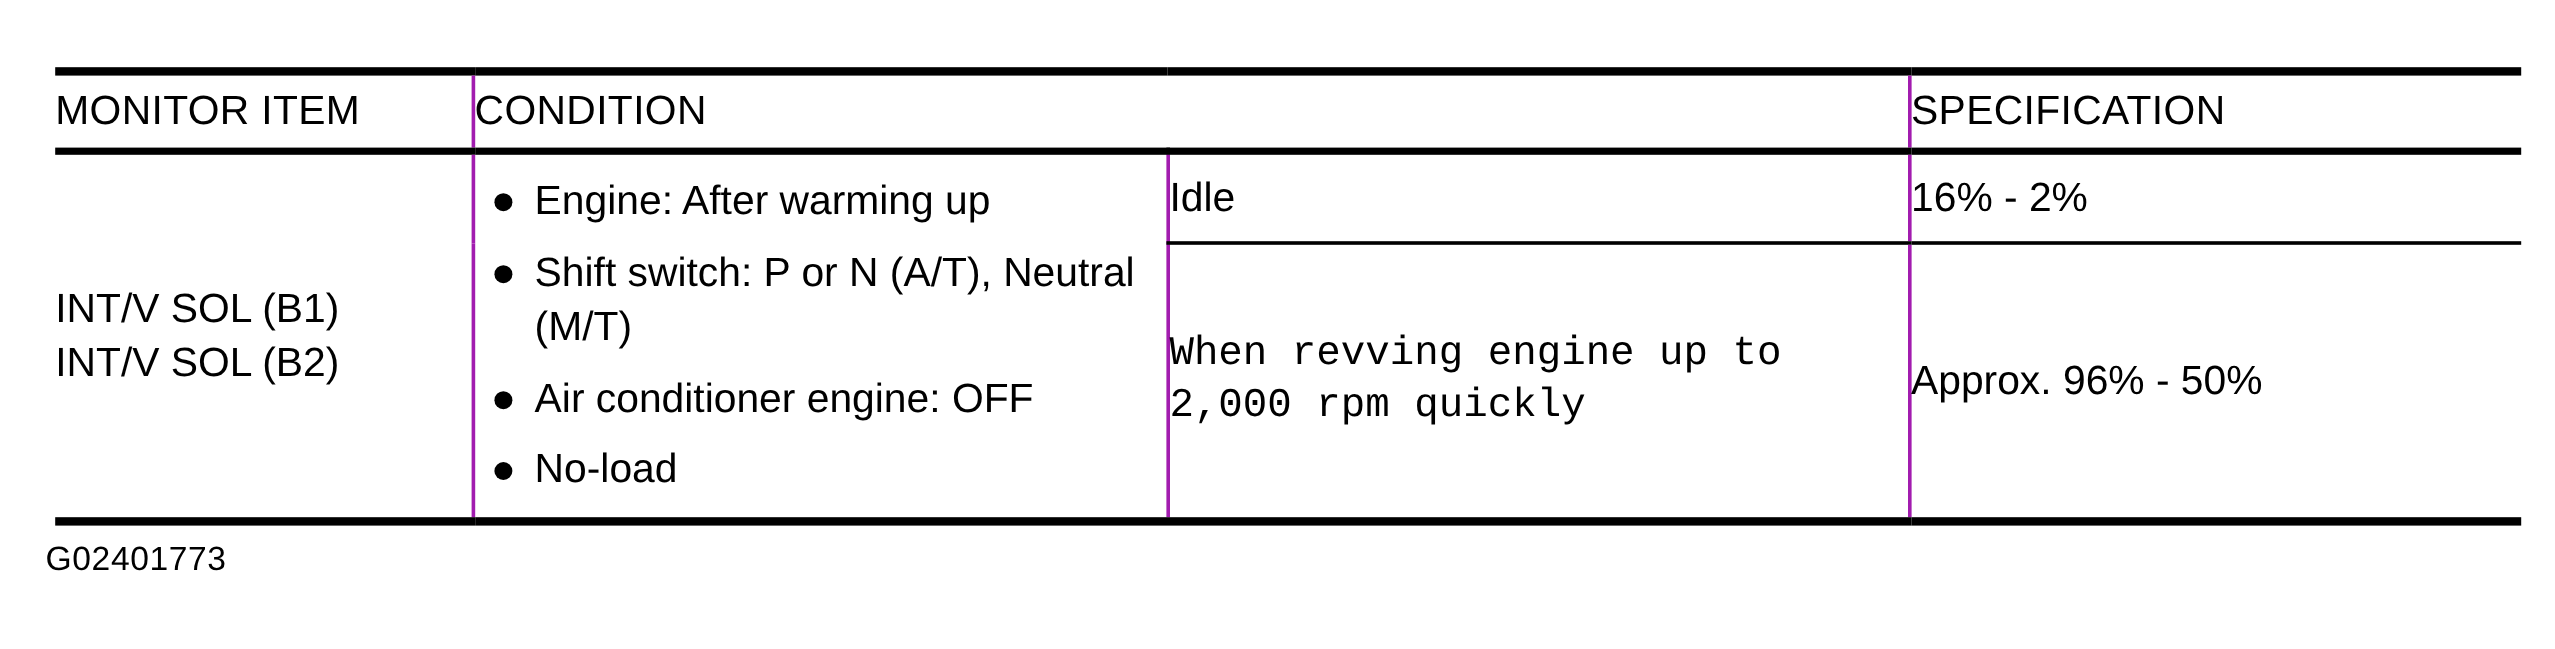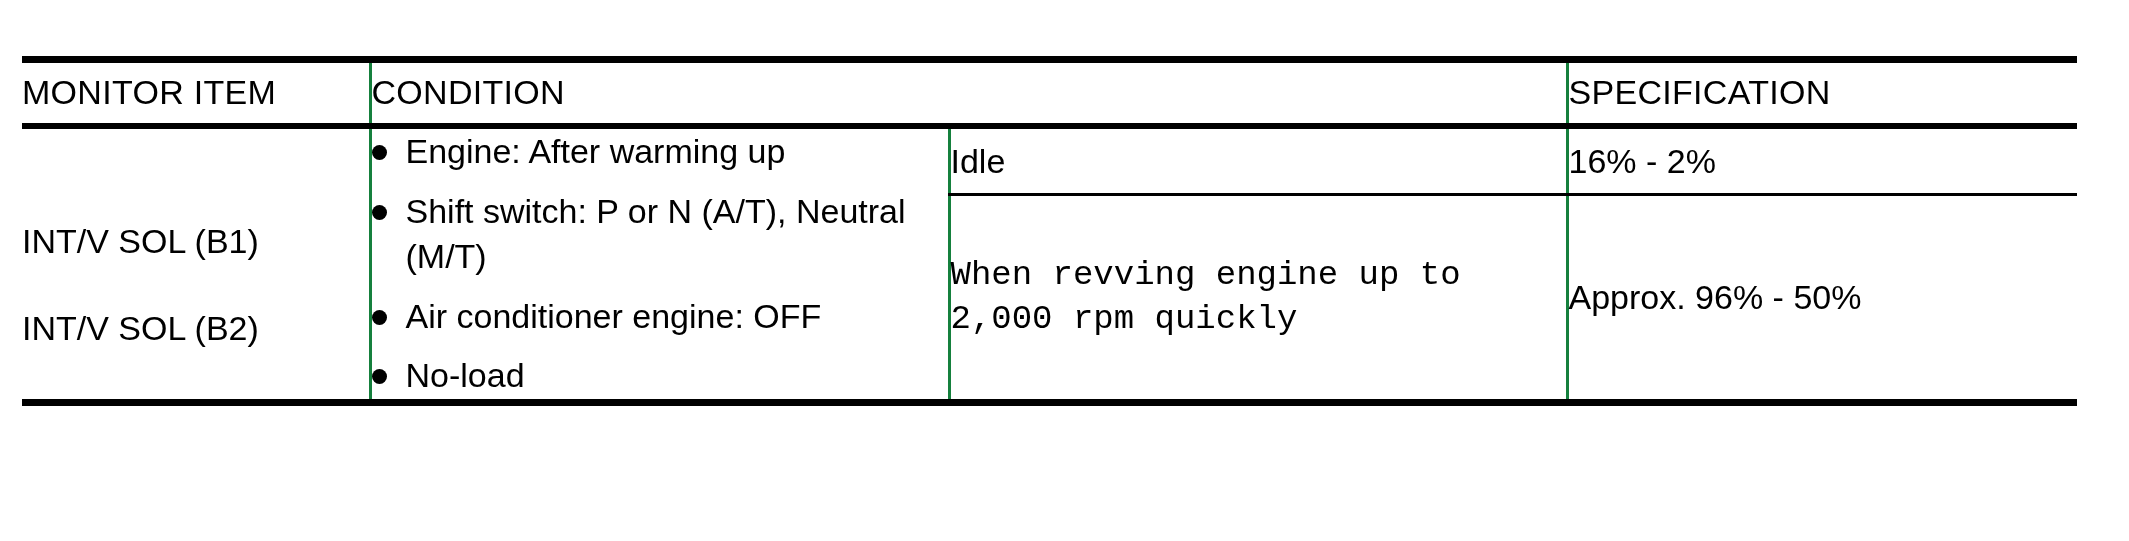--- a/index.html
+++ b/index.html
@@ -24,7 +24,7 @@
 
   .table-wrap {
     position: absolute;
-    left: 22px;
+    left: 46px;
     top: 56px;
     width: 2055px;
   }

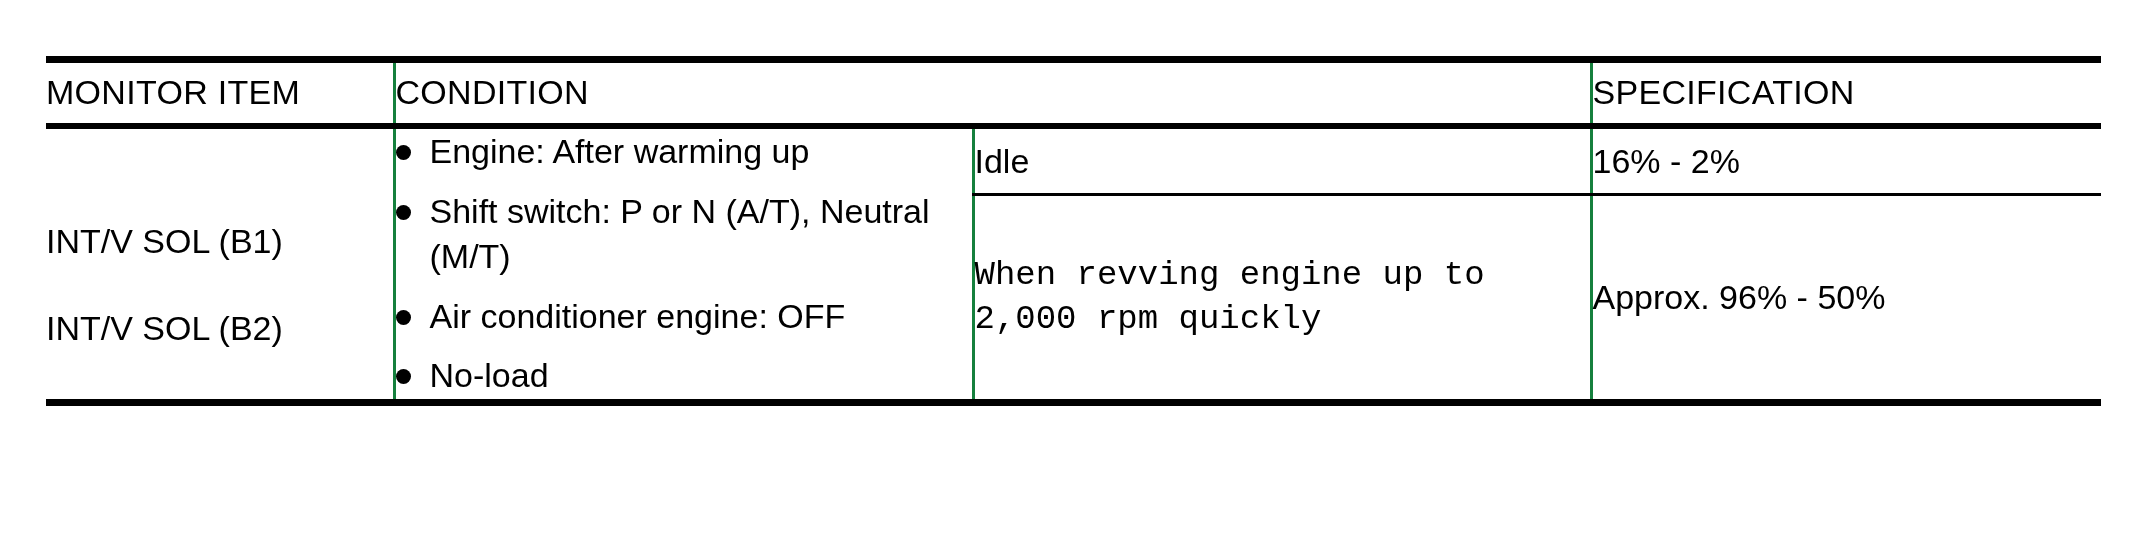--- a/index.html
+++ b/index.html
@@ -59,7 +59,7 @@
 
   
   .vdiv-left {
-    border-left: 3px solid #15803d;
+    border-left: 3px solid #a21caf;
   }
 
   

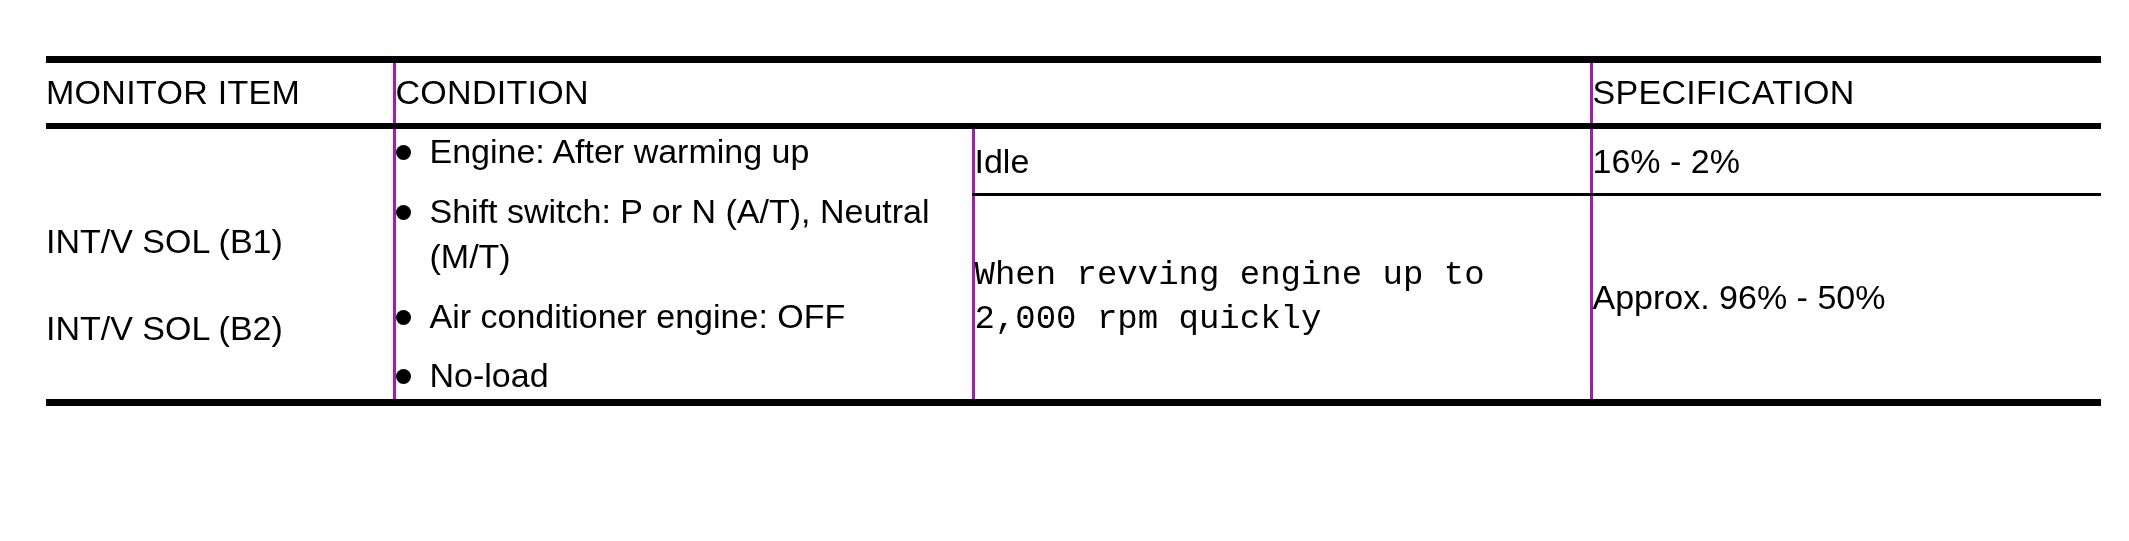--- a/index.html
+++ b/index.html
@@ -92,7 +92,7 @@
 
   ul.cond-list {
     list-style: none;
-    margin: 0;
+    margin: 16px;
     padding: 0;
   }
   ul.cond-list li {

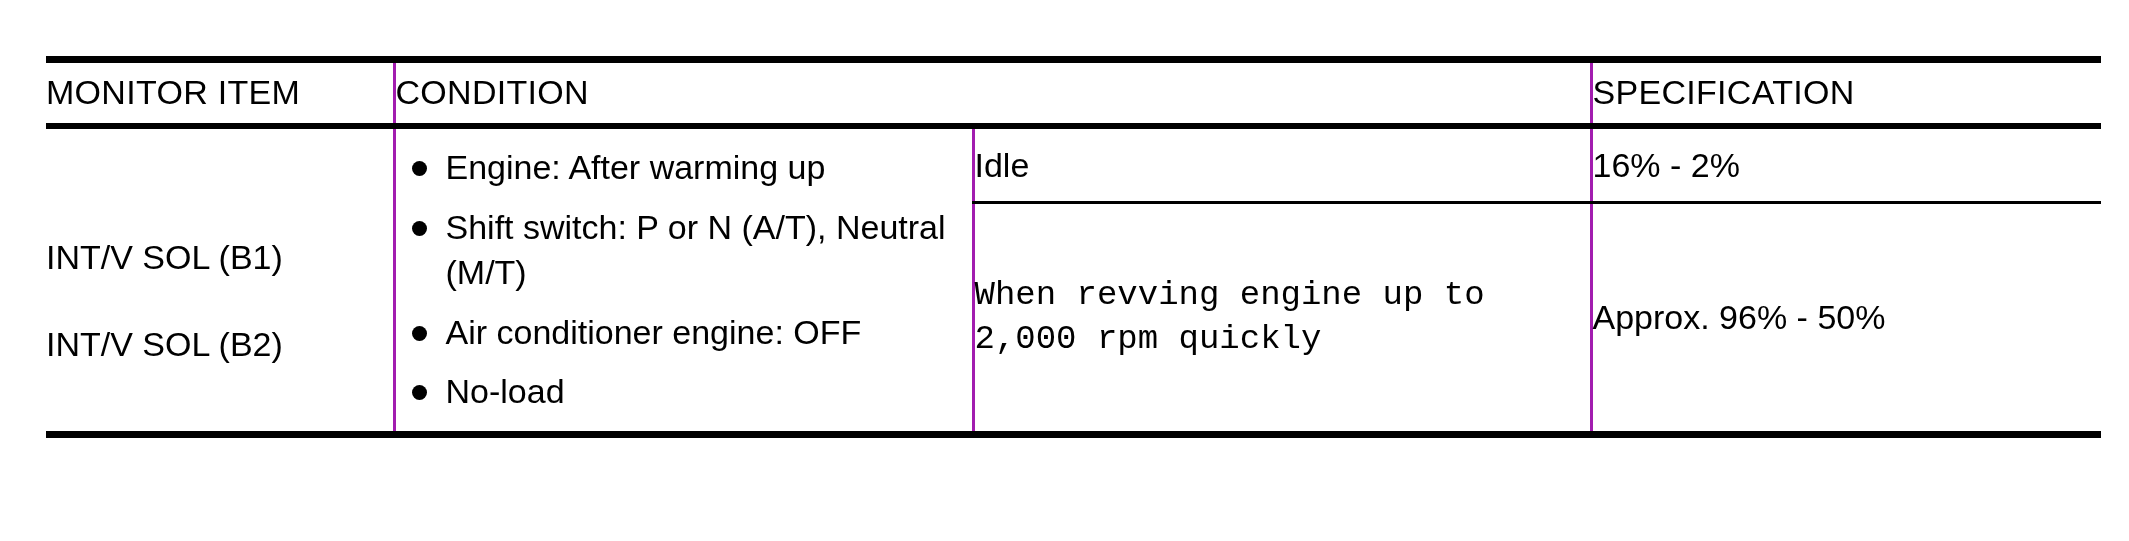--- a/index.html
+++ b/index.html
@@ -81,7 +81,6 @@
   td.monitor-cell .mon-line {
     display: block;
     white-space: nowrap;
-    margin-top: 42px;
   }
 
   td.cond-cell {

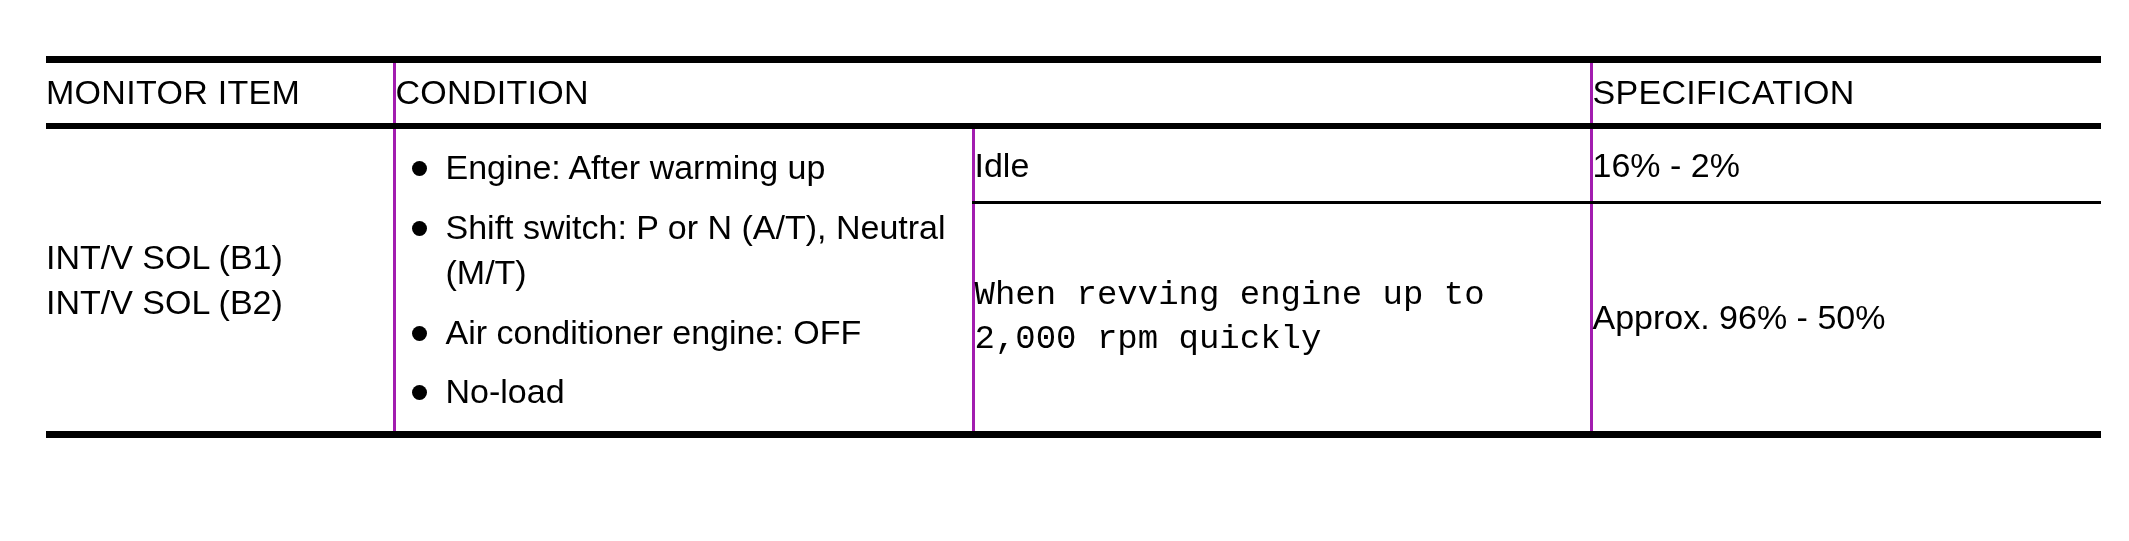--- a/index.html
+++ b/index.html
@@ -199,6 +199,7 @@
     </table>
   </div>
 
+  <div class="caption">G02401773</div>
 
 </div>
 

